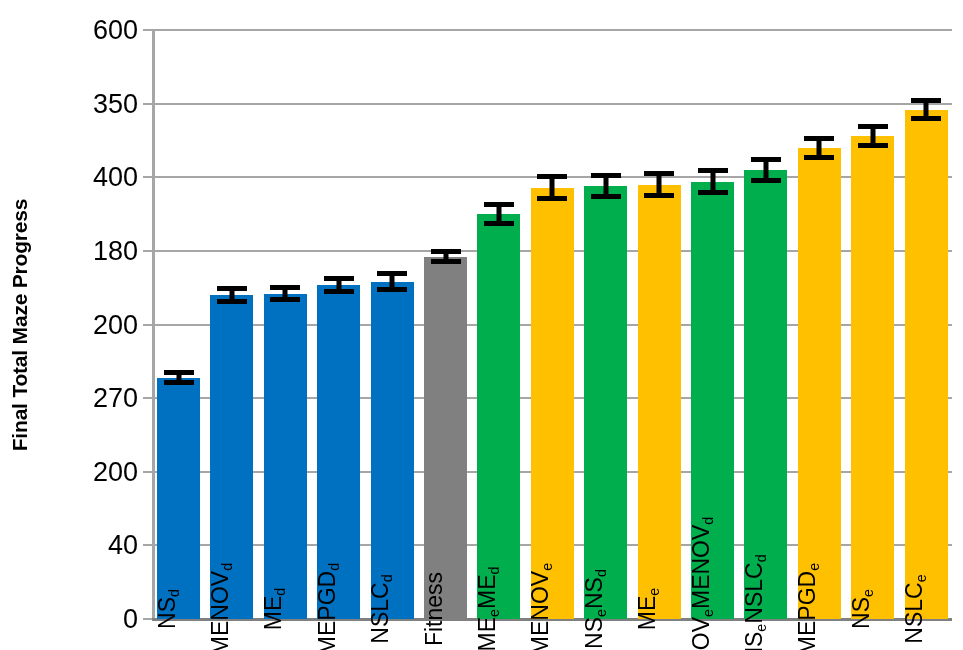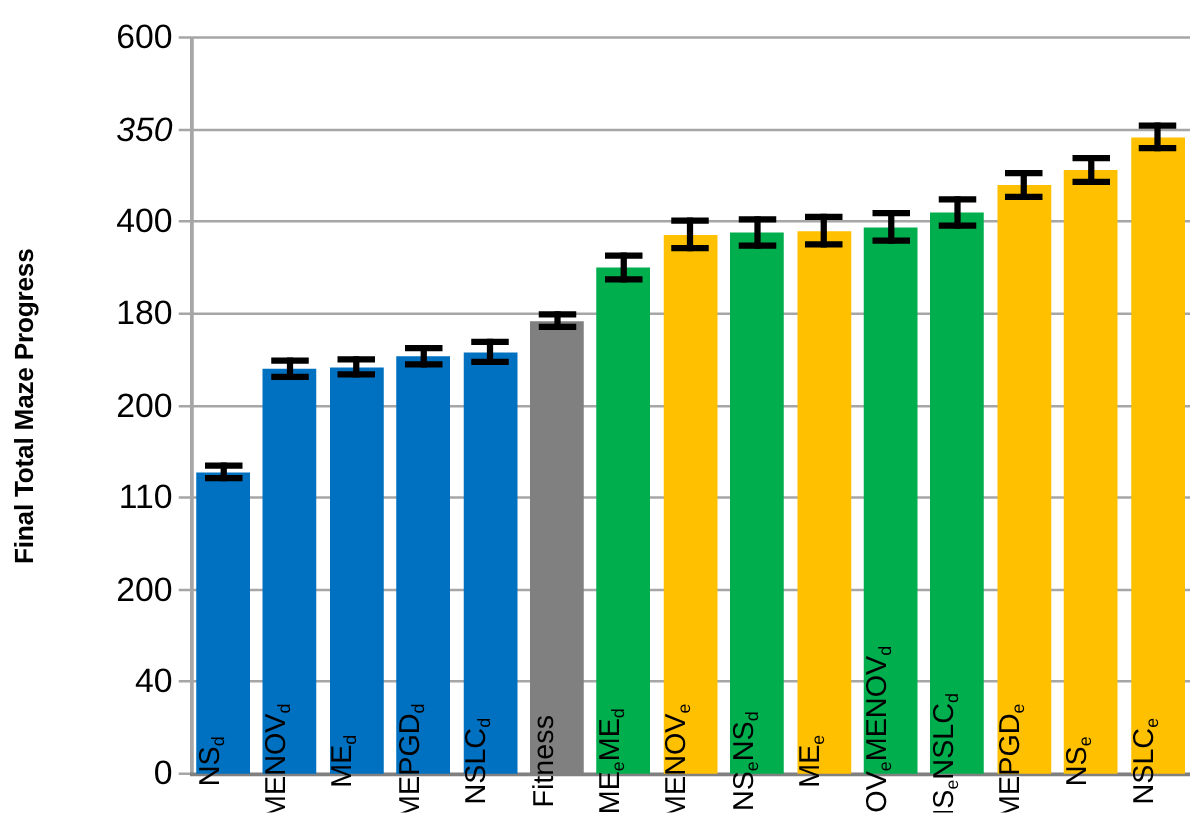--- a/index.html
+++ b/index.html
@@ -156,7 +156,7 @@
 
   <div id="y-ticks">
       <div class="y-tick-label" style="top: 30px;">600</div>
-      <div class="y-tick-label" style="top: 103.625px; font-style: italic;">350</div>
+      <div class="y-tick-label" style="top: 103.625px;">350</div>
       <div class="y-tick-label" style="top: 177.25px;">400</div>
       <div class="y-tick-label" style="top: 250.875px;">180</div>
       <div class="y-tick-label" style="top: 324.5px;">200</div>

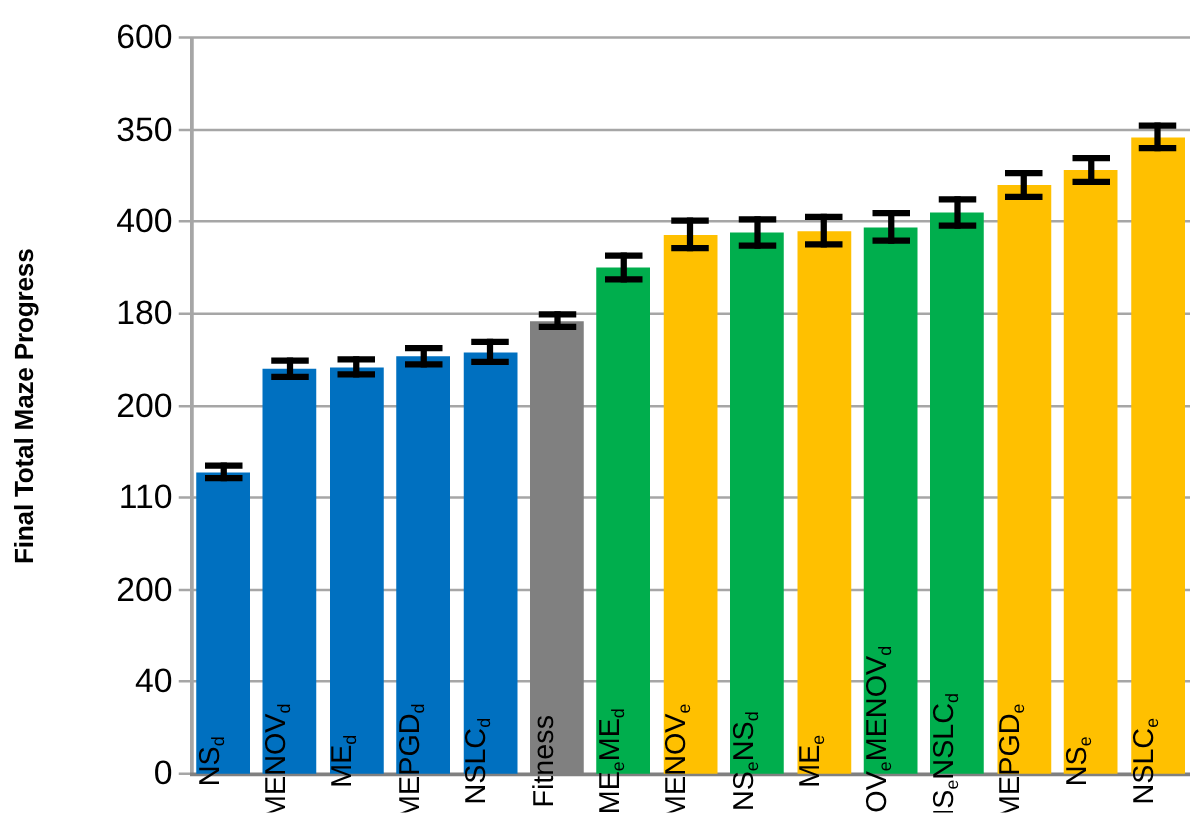--- a/index.html
+++ b/index.html
@@ -160,7 +160,7 @@
       <div class="y-tick-label" style="top: 177.25px;">400</div>
       <div class="y-tick-label" style="top: 250.875px;">180</div>
       <div class="y-tick-label" style="top: 324.5px;">200</div>
-      <div class="y-tick-label" style="top: 398.125px;">110</div>
+      <div class="y-tick-label" style="top: 398.125px;">270</div>
       <div class="y-tick-label" style="top: 471.75px;">200</div>
       <div class="y-tick-label" style="top: 545.375px;">40</div>
       <div class="y-tick-label" style="top: 619px;">0</div>

